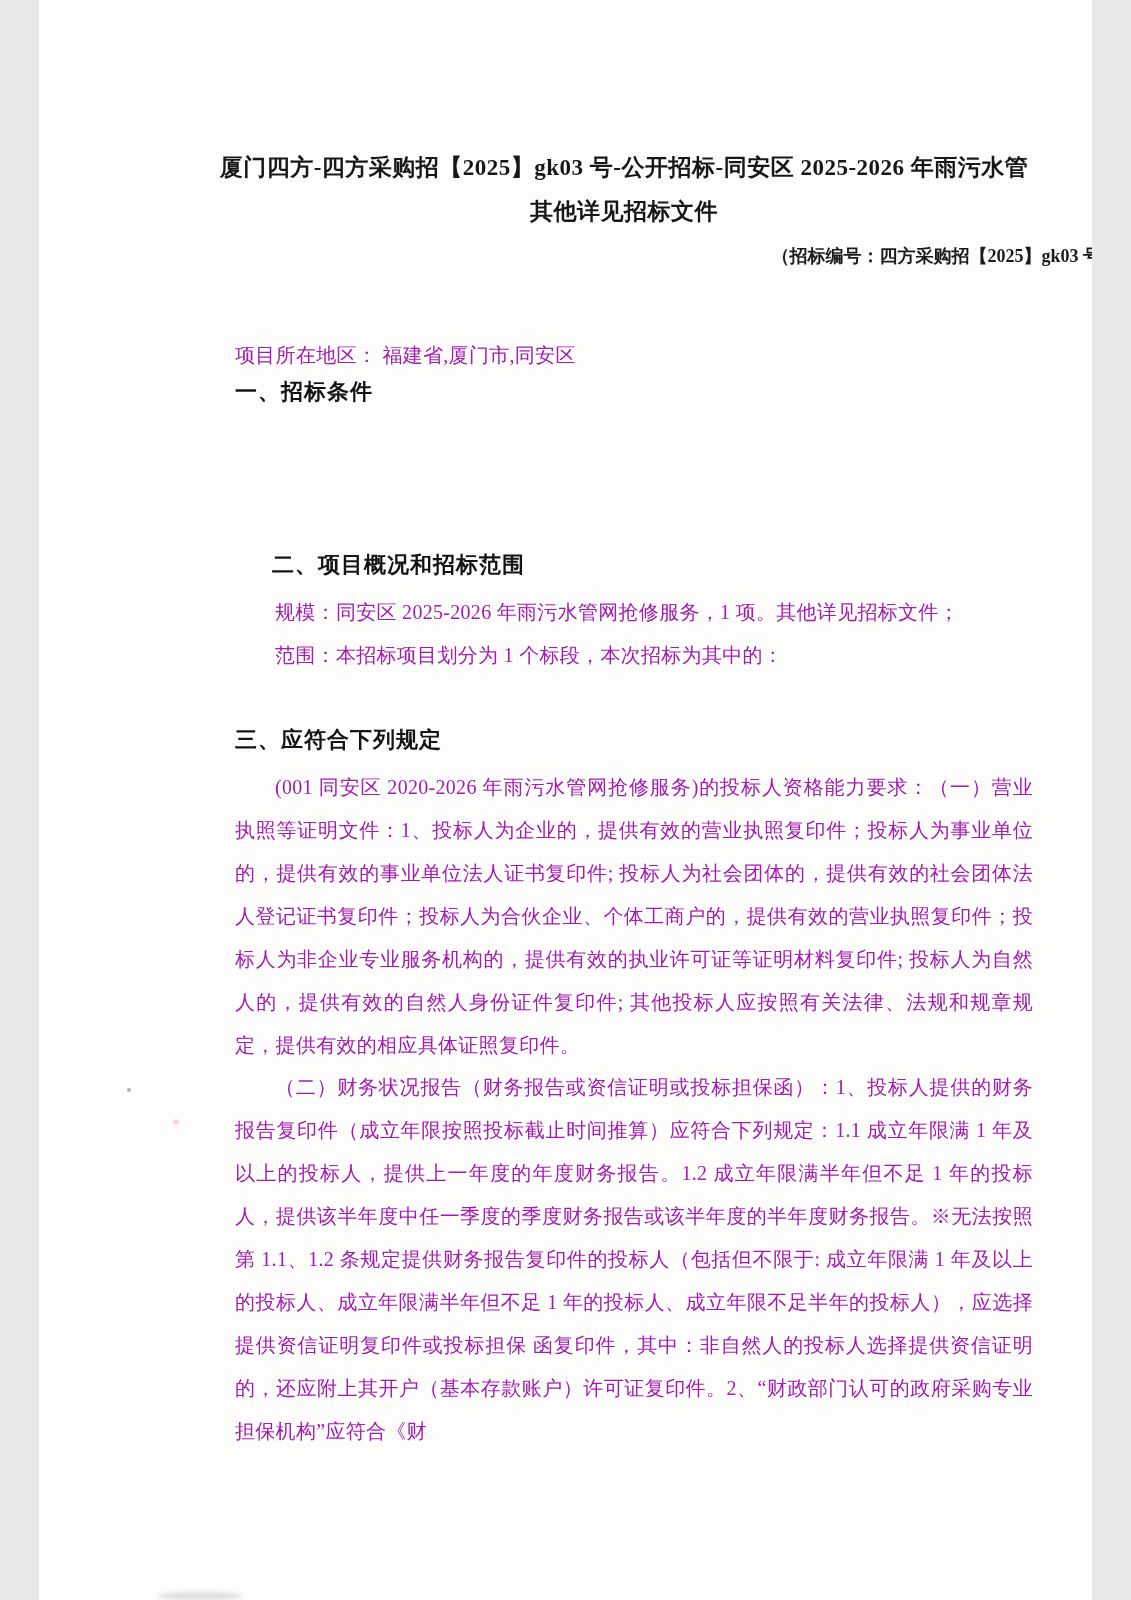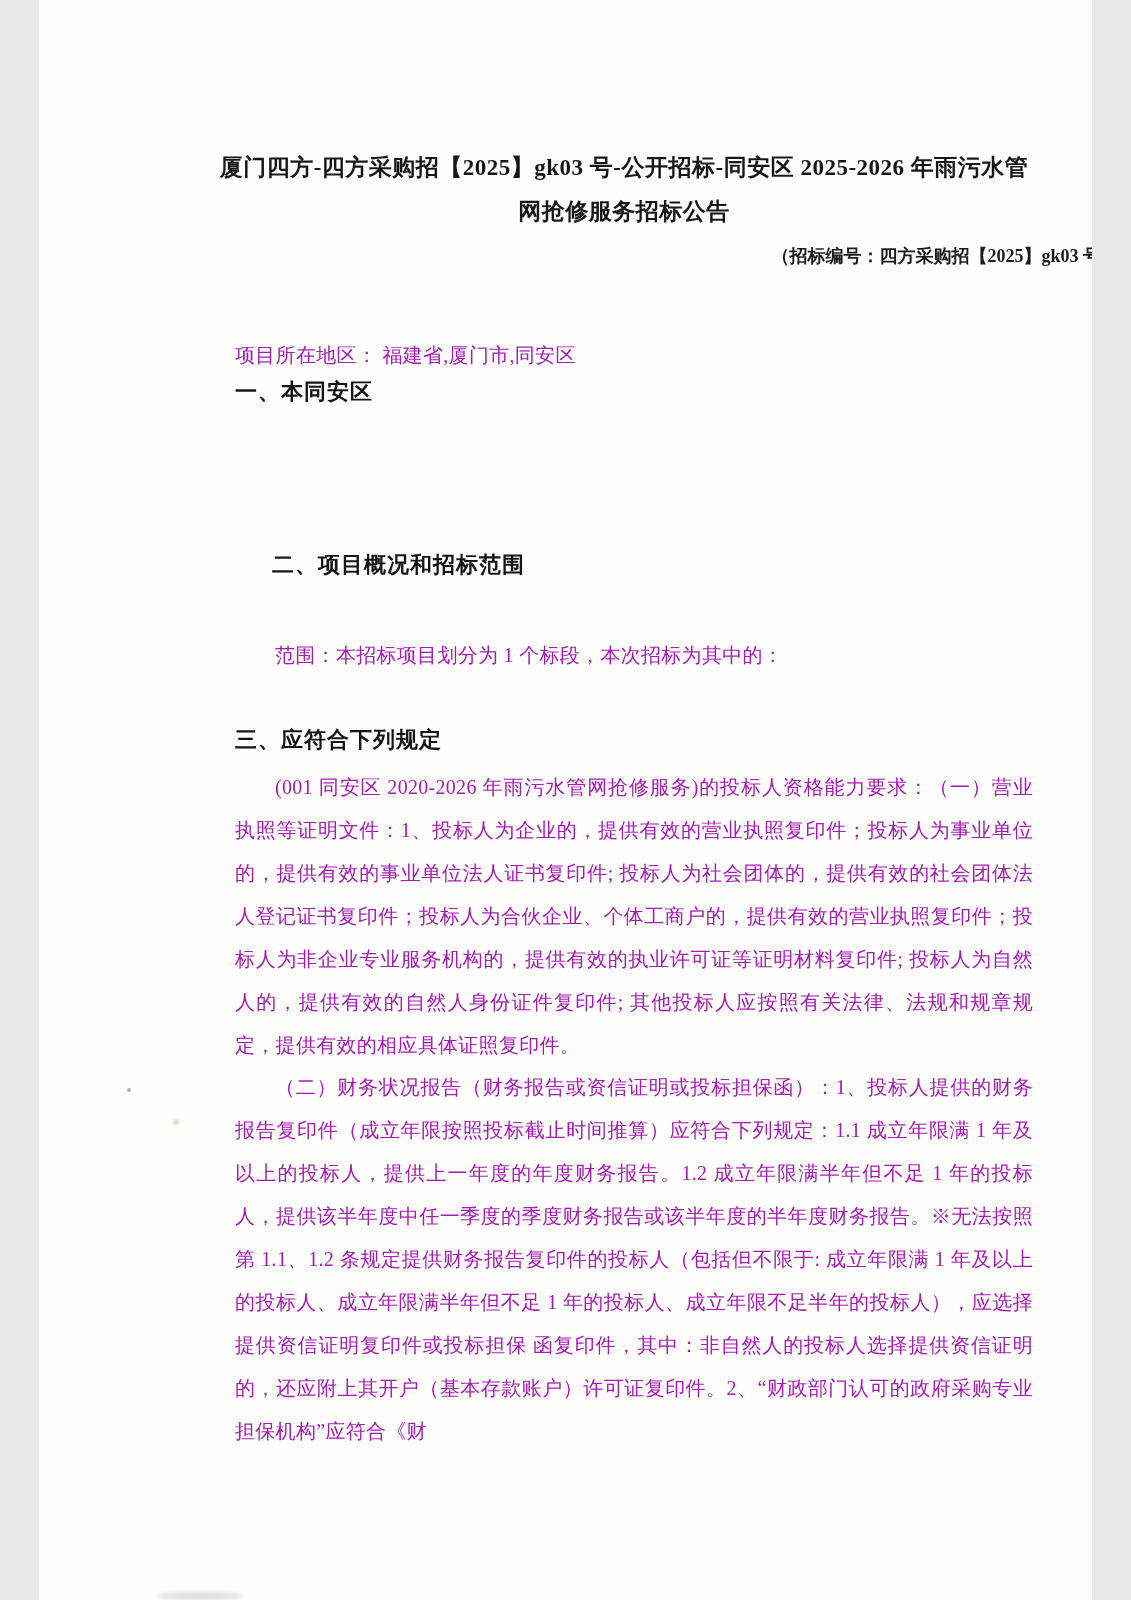--- a/index.html
+++ b/index.html
@@ -98,7 +98,7 @@
 <div class="page">
 
   <div class="abs doc-title" style="top:146px;">厦门四方-四方采购招【2025】gk03 号-公开招标-同安区 2025-2026 年雨污水管</div>
-  <div class="abs doc-title" style="top:190px;">网抢修服务招标公告</div>
+  <div class="abs doc-title" style="top:190px;">其他详见招标文件</div>
   <div class="abs doc-subtitle" style="top:234px;">（招标编号：四方采购招【2025】gk03 号）</div>
 
   <div class="abs body-line" style="top:334px;">项目所在地区： 福建省,厦门市,同安区</div>

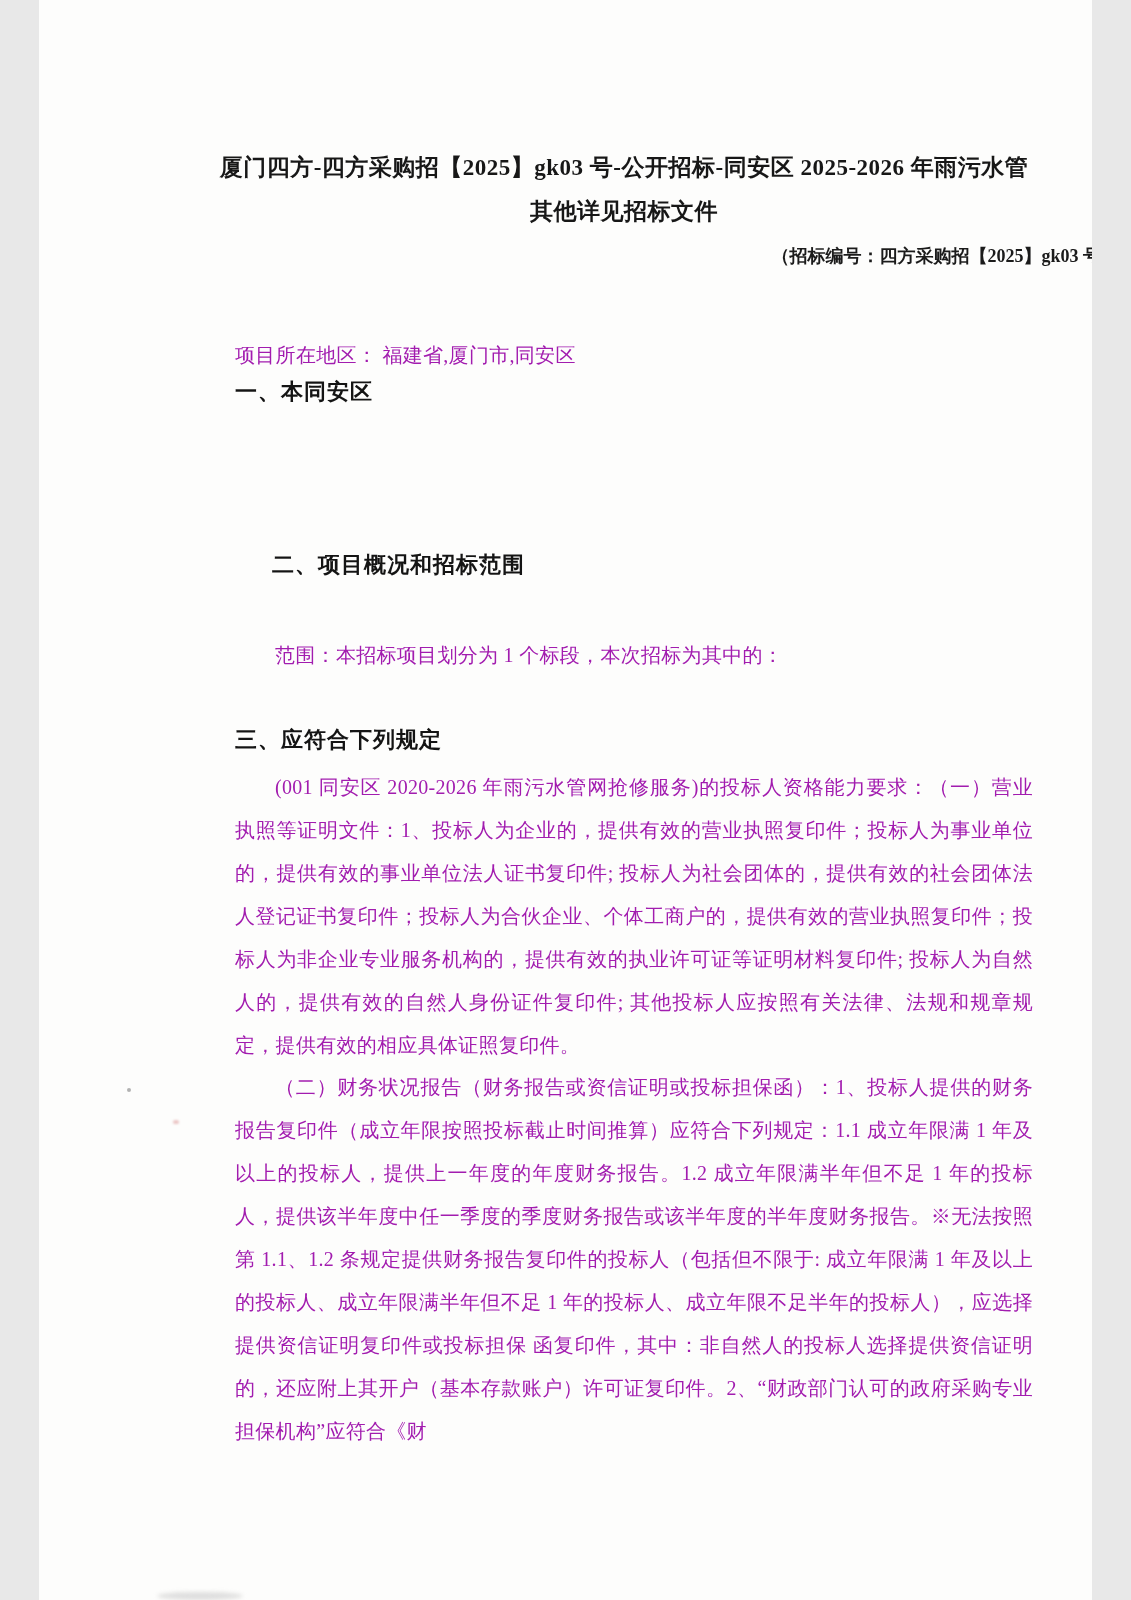--- a/index.html
+++ b/index.html
@@ -103,7 +103,7 @@
 
   <div class="abs body-line" style="top:334px;">项目所在地区： 福建省,厦门市,同安区</div>
 
-  <div class="abs sec-heading" style="top:370px;">一、本同安区</div>
+  <div class="abs sec-heading" style="top:370px;">一、招标条件</div>
 
   <div class="abs sec-heading" style="top:543px;margin-left:37px;">二、项目概况和招标范围</div>
   <div class="abs body-line indent2" style="top:634px;">范围：本招标项目划分为 1 个标段，本次招标为其中的：</div>

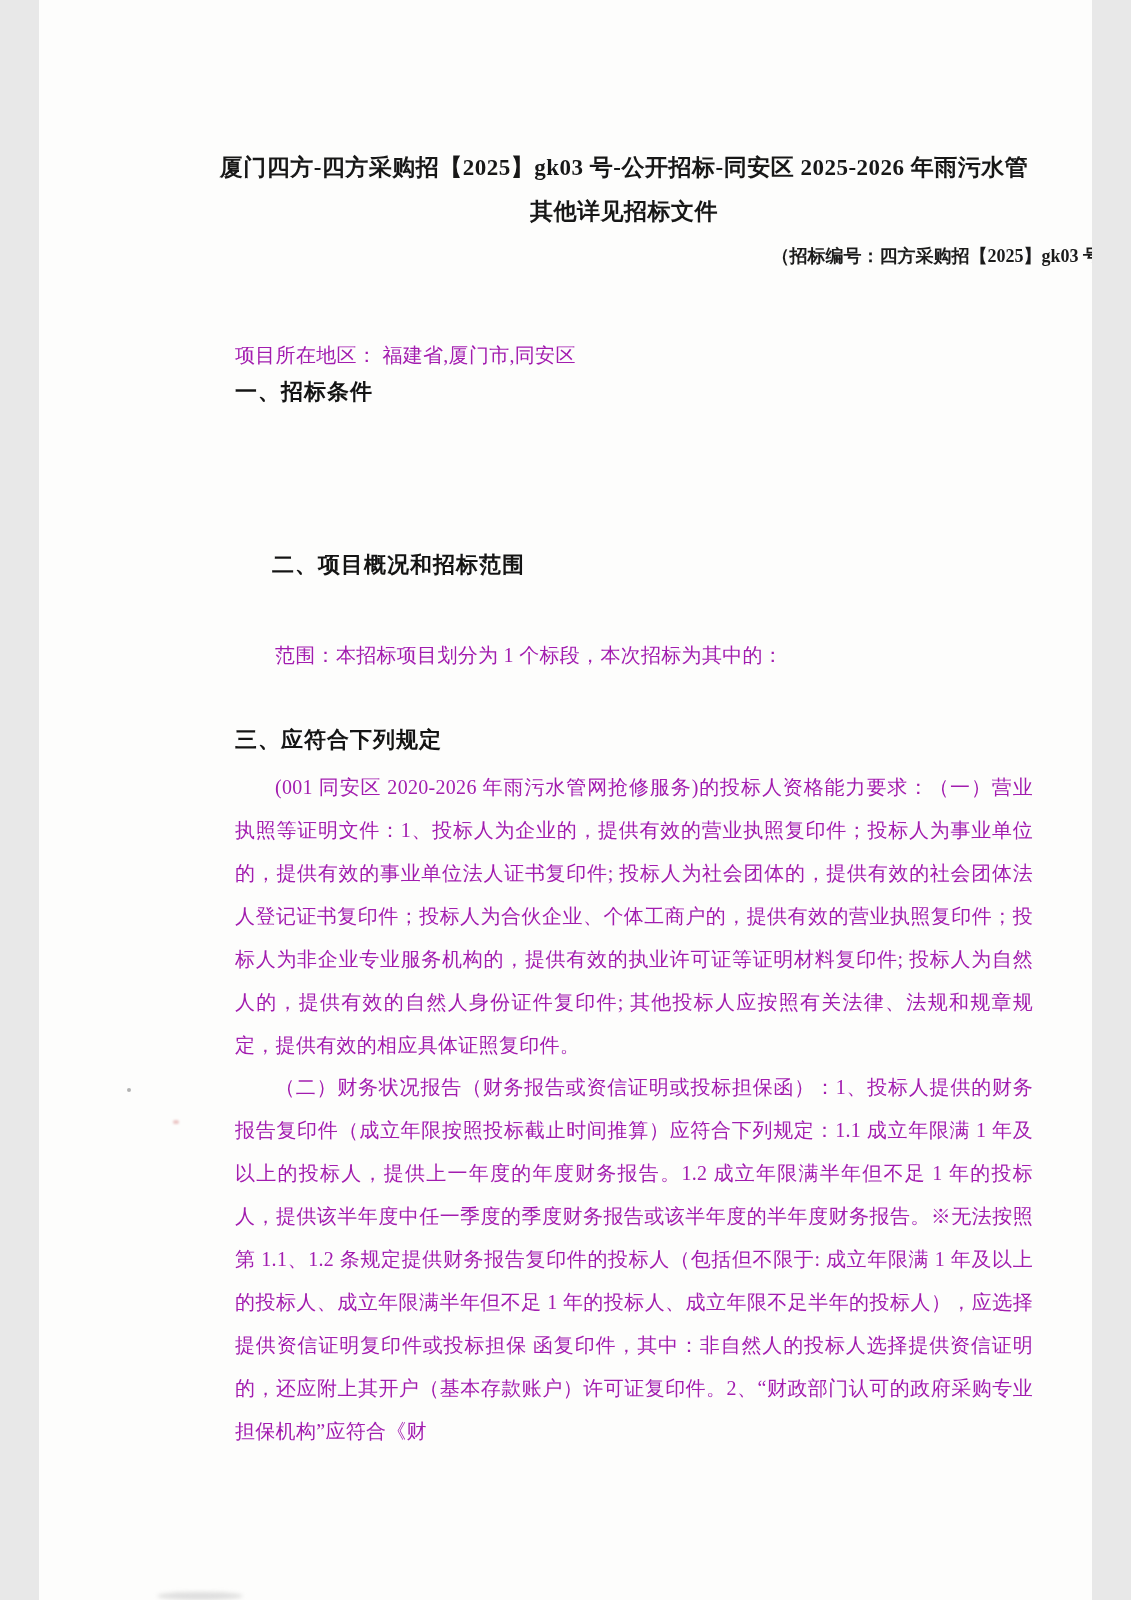--- a/index.html
+++ b/index.html
@@ -106,6 +106,7 @@
   <div class="abs sec-heading" style="top:370px;">一、招标条件</div>
 
   <div class="abs sec-heading" style="top:543px;margin-left:37px;">二、项目概况和招标范围</div>
+  <div class="abs body-line indent2" style="top:591px;">规模：同安区 2025-2026 年雨污水管网抢修服务，1 项。其他详见招标文件；</div>
   <div class="abs body-line indent2" style="top:634px;">范围：本招标项目划分为 1 个标段，本次招标为其中的：</div>
 
   <div class="abs sec-heading" style="top:718px;">三、应符合下列规定</div>

